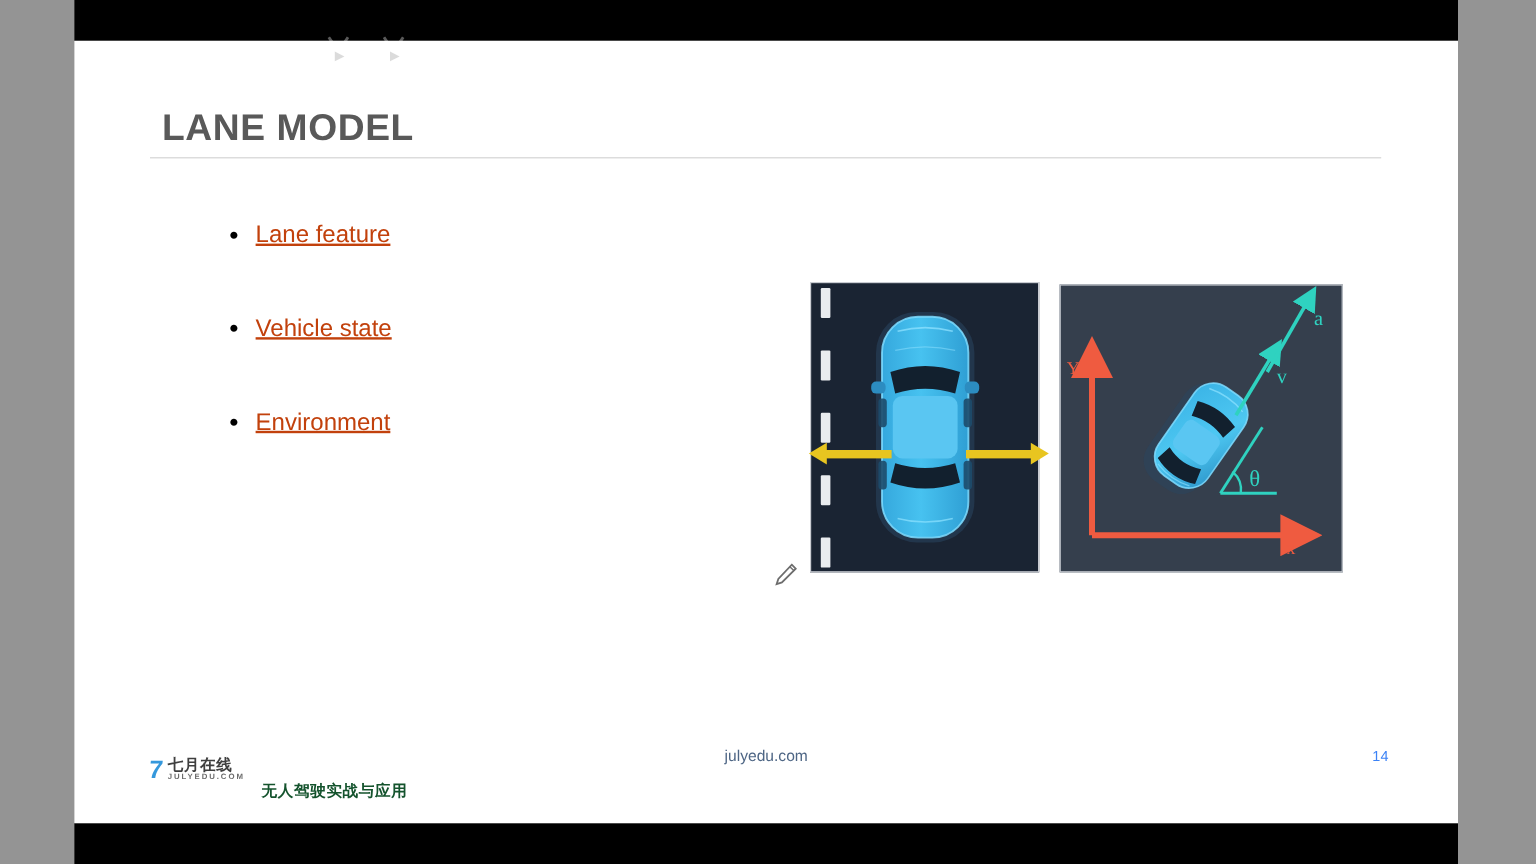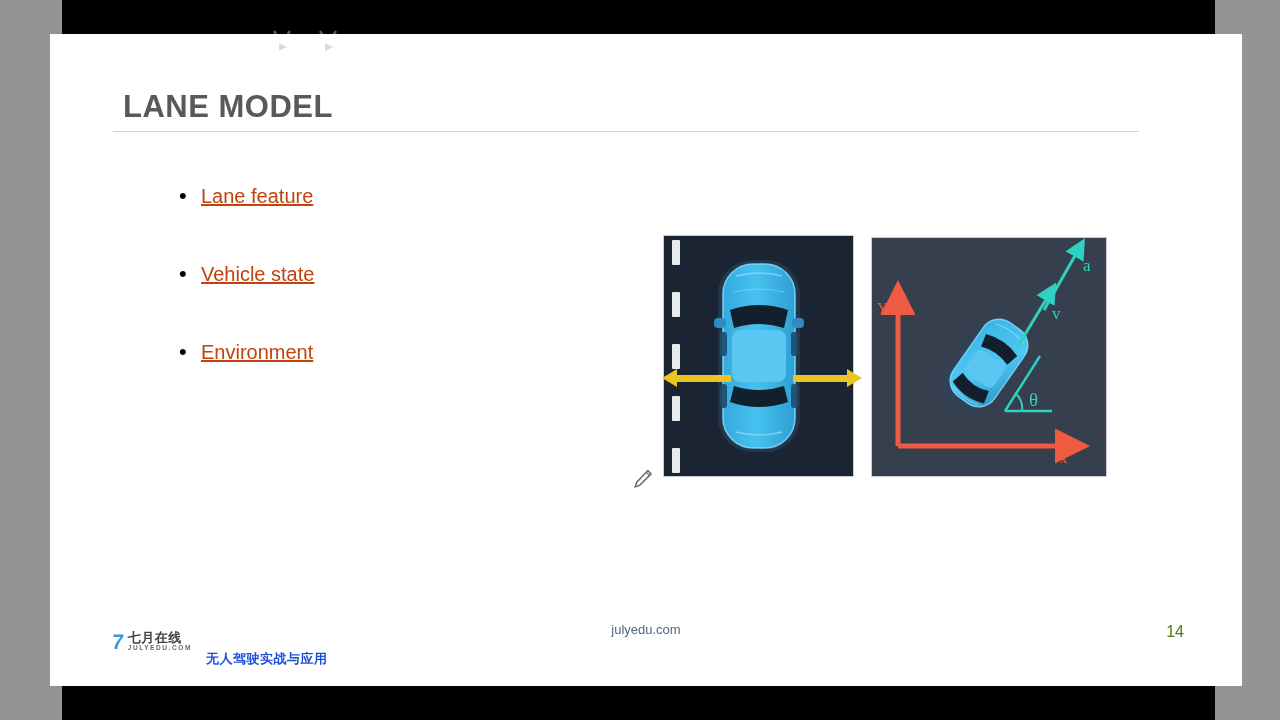--- a/index.html
+++ b/index.html
@@ -33,13 +33,12 @@
   
   #slide {
     position: absolute;
-    left: 50px;
+    left: 62px;
     top: 34px;
     width: 1153px;
     height: 652px;
     background: #ffffff;
     overflow: hidden;
-    padding-left: 39px;
   }
 
   

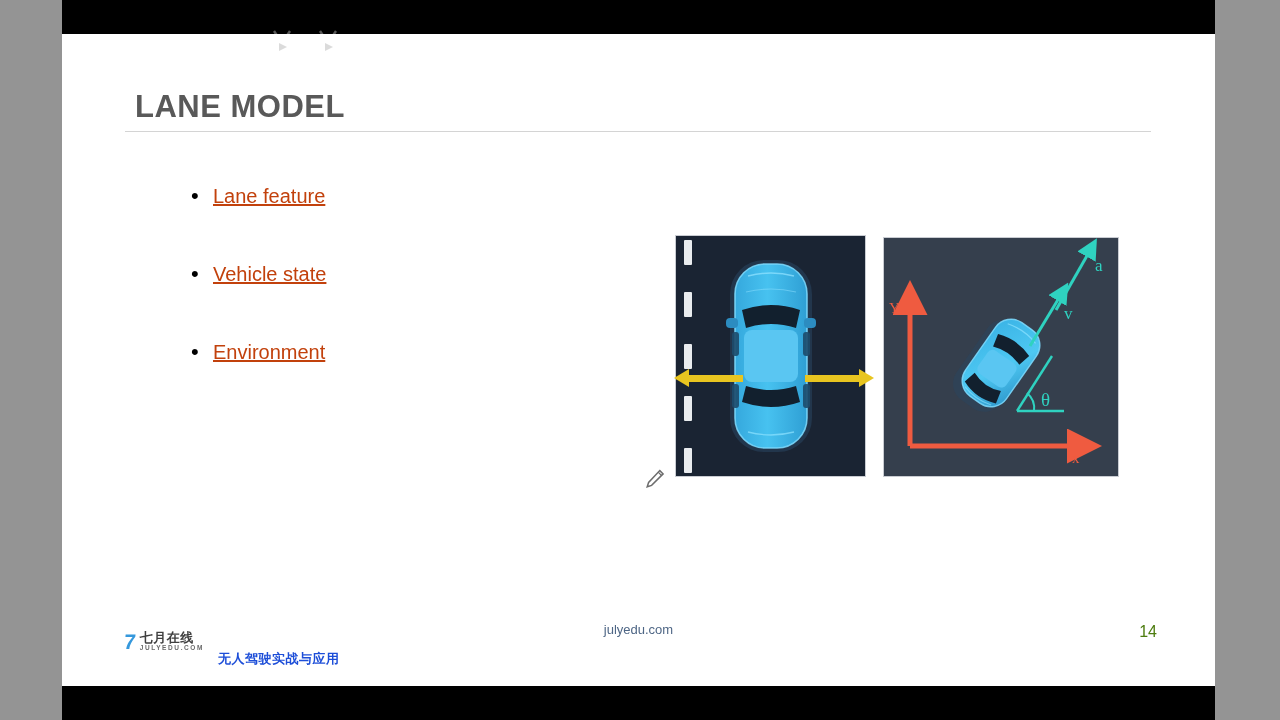--- a/index.html
+++ b/index.html
@@ -213,8 +213,8 @@
     position: absolute;
     right: 58px;
     top: 589px;
-    font-size: 16px;
-    color: #4d7c0f;
+    font-size: 12px;
+    color: #3b82f6;
   }
 
   

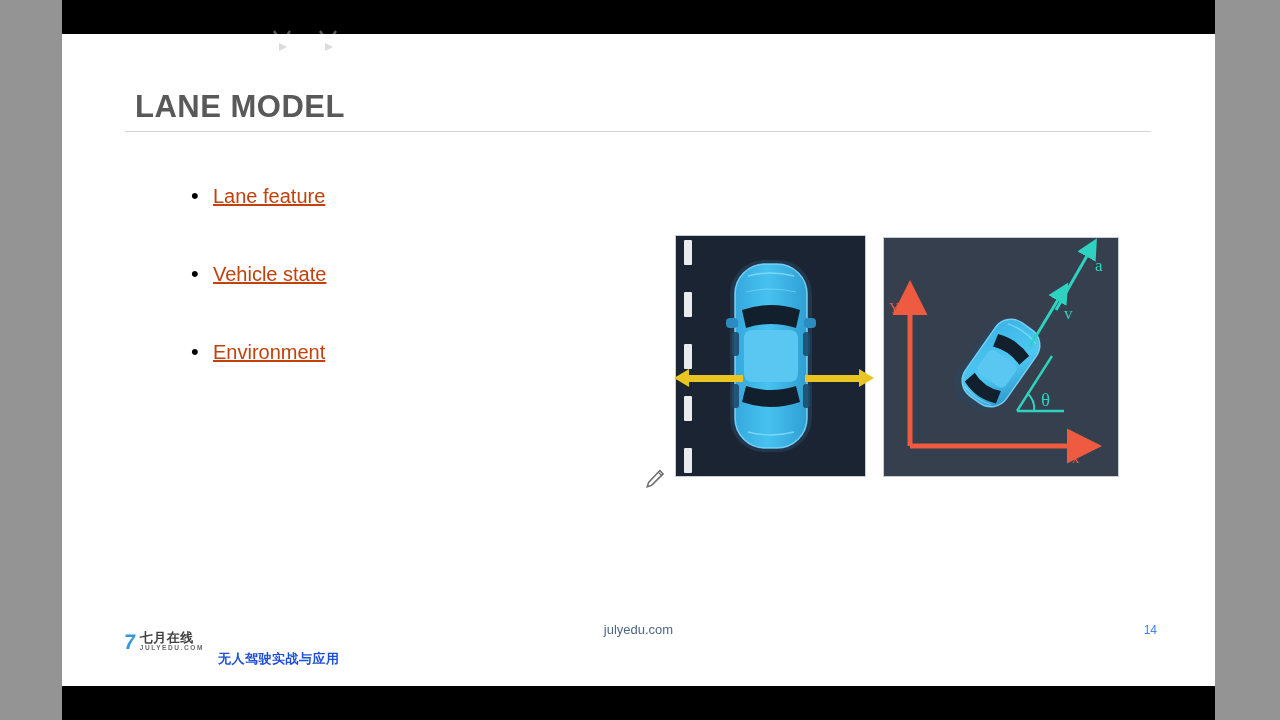--- a/index.html
+++ b/index.html
@@ -196,7 +196,7 @@
   .footer-course {
     font-size: 13px;
     font-weight: bold;
-    color: #1d4ed8;
+    color: #14532d;
     margin-left: 14px;
     letter-spacing: 0.5px;
     margin-top: 36px;

